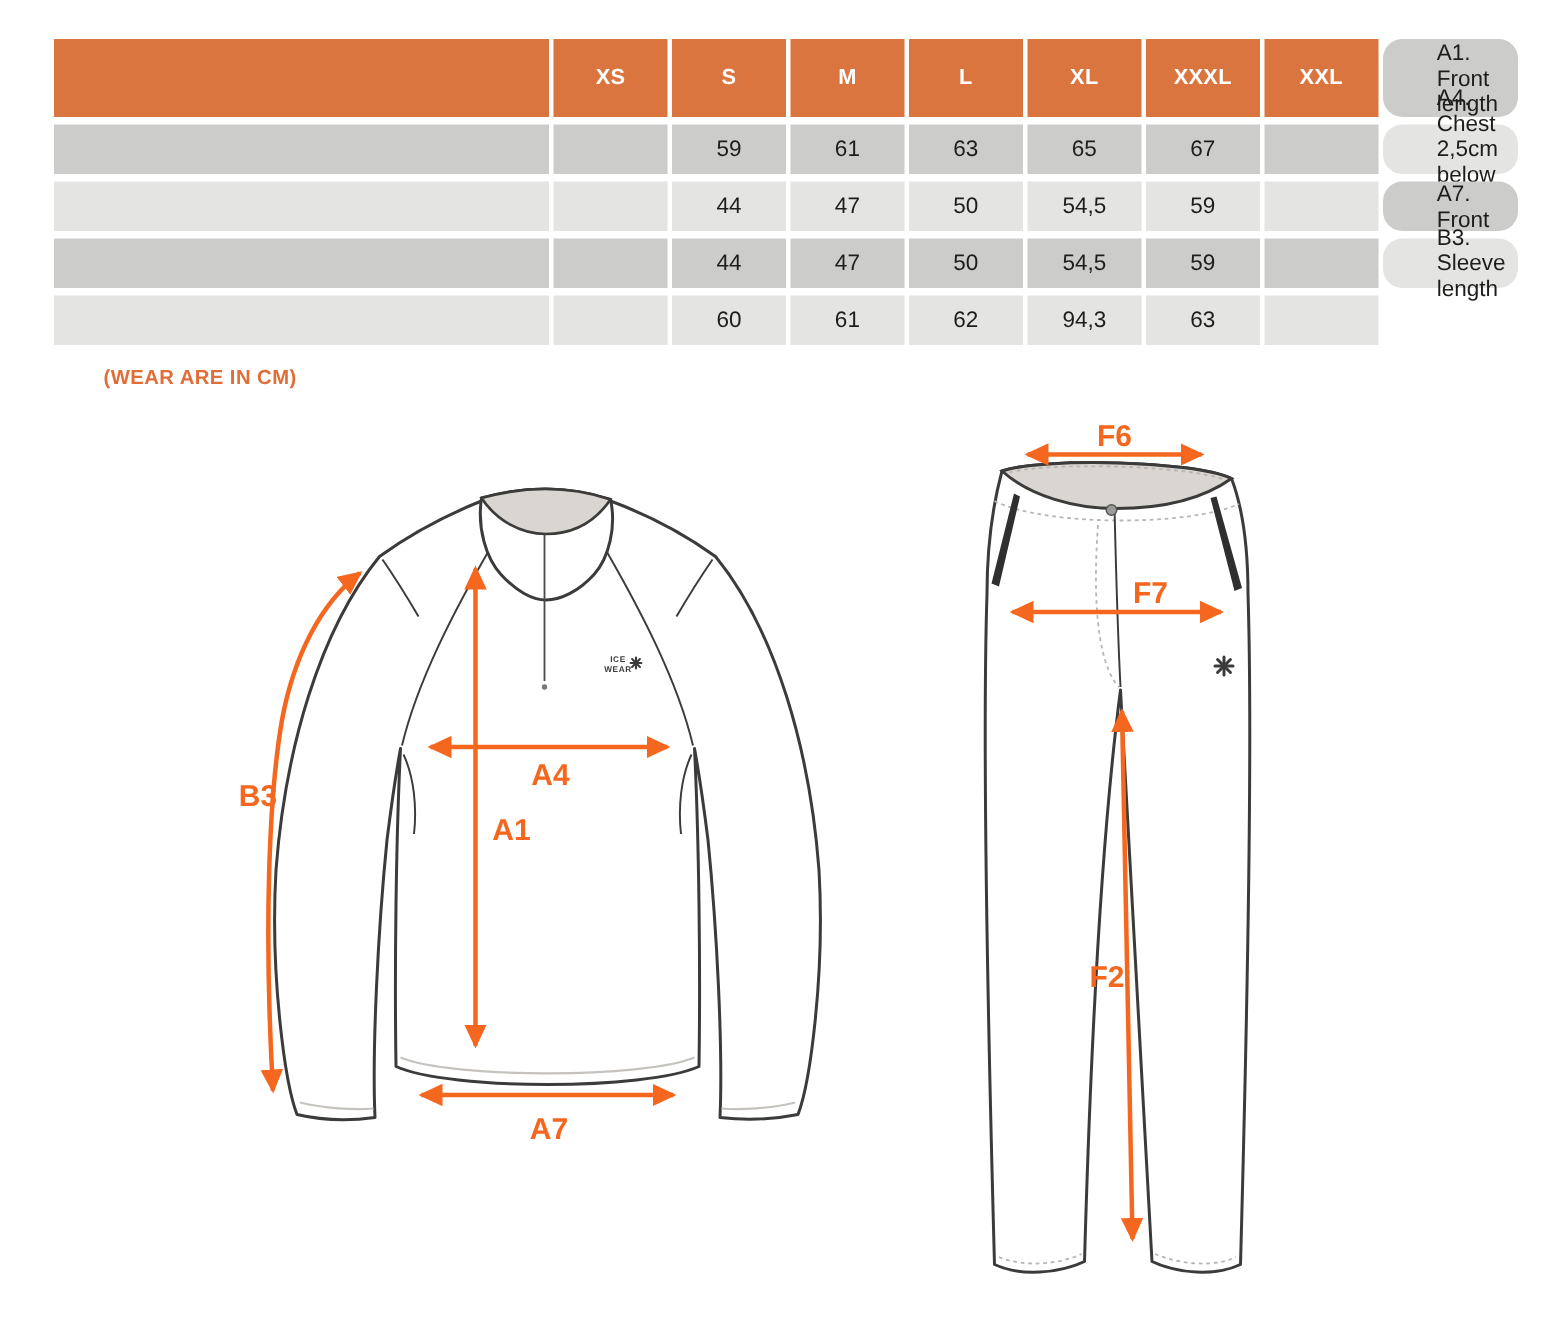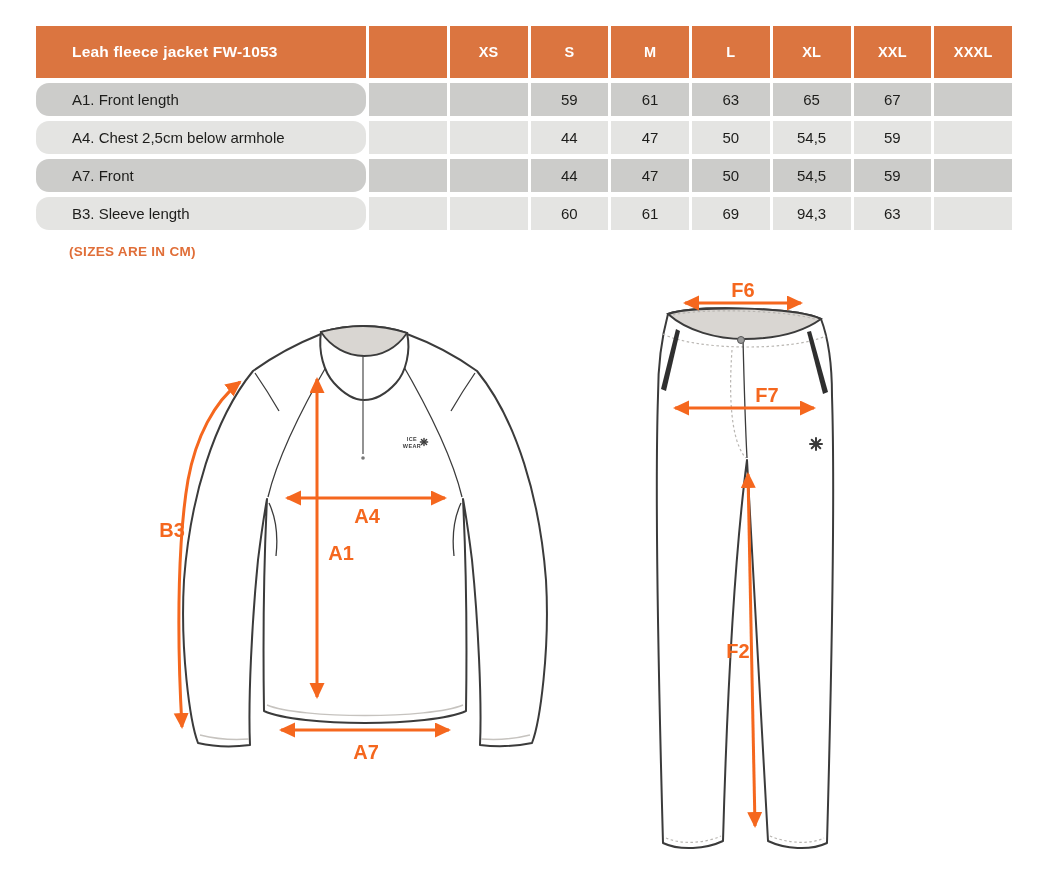--- a/index.html
+++ b/index.html
@@ -42,7 +42,6 @@
 
 <div class="size-table">
 
-  <div class="hc title">Leah fleece jacket FW-1053</div>
   <div class="hc"></div>
   <div class="hc">XS</div>
   <div class="hc">S</div>

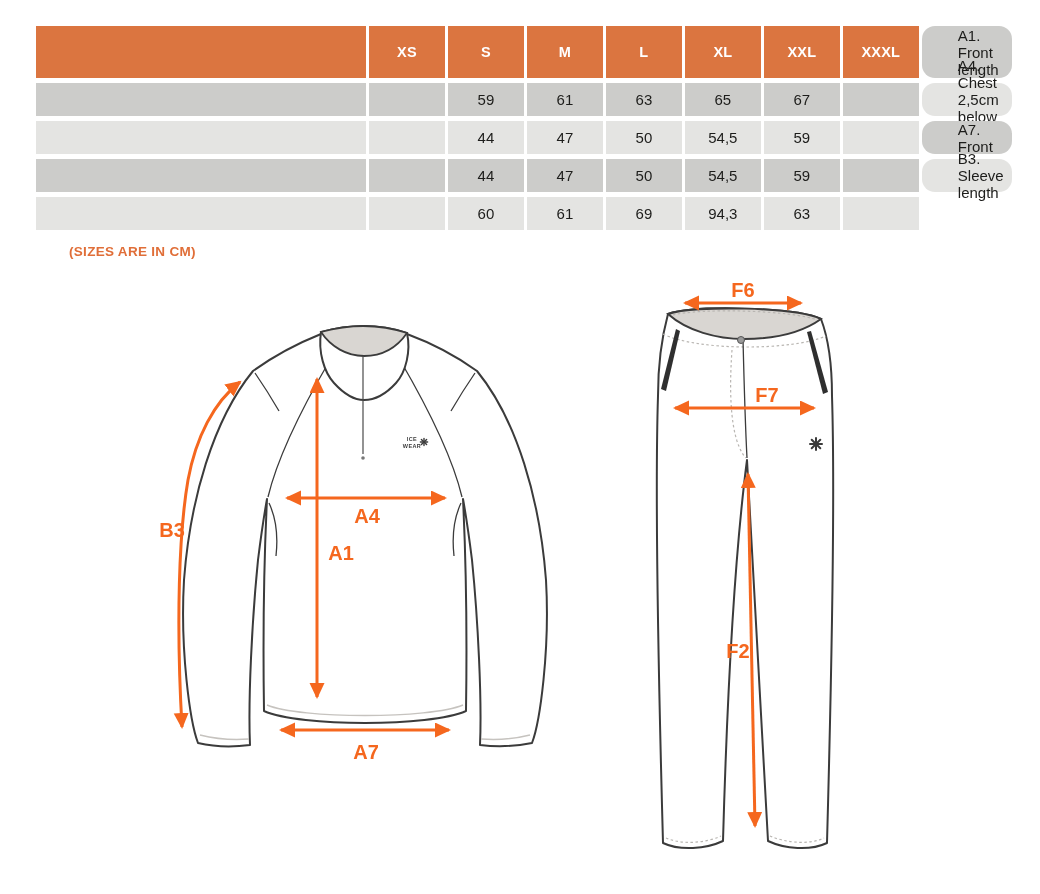--- a/index.html
+++ b/index.html
@@ -48,8 +48,8 @@
   <div class="hc">M</div>
   <div class="hc">L</div>
   <div class="hc">XL</div>
+  <div class="hc">XXXL</div>
   <div class="hc">XXL</div>
-  <div class="hc">XXXL</div>
 
   <div class="c lbl dk">A1. Front length</div>
   <div class="c dk"></div>

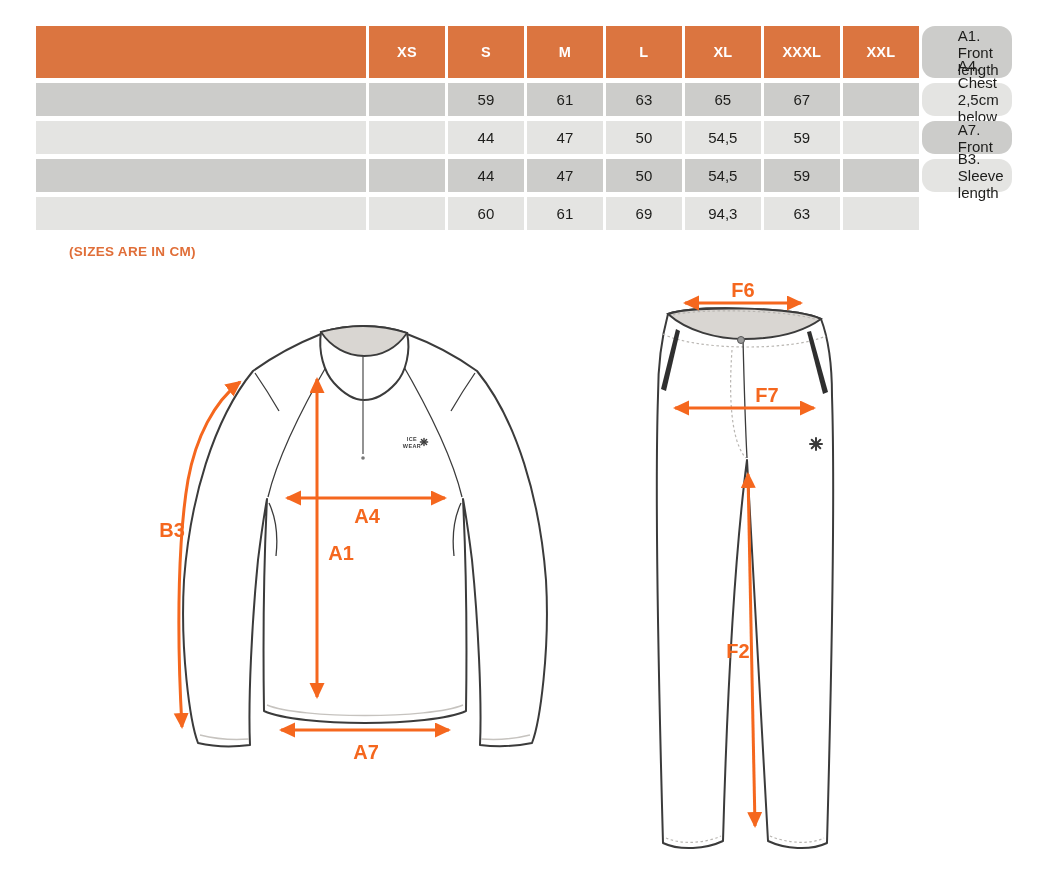--- a/index.html
+++ b/index.html
@@ -86,7 +86,7 @@
   <div class="c lt"></div>
   <div class="c lt">60</div>
   <div class="c lt">61</div>
-  <div class="c lt">69</div>
+  <div class="c lt">62</div>
   <div class="c lt">94,3</div>
   <div class="c lt">63</div>
   <div class="c lt"></div>

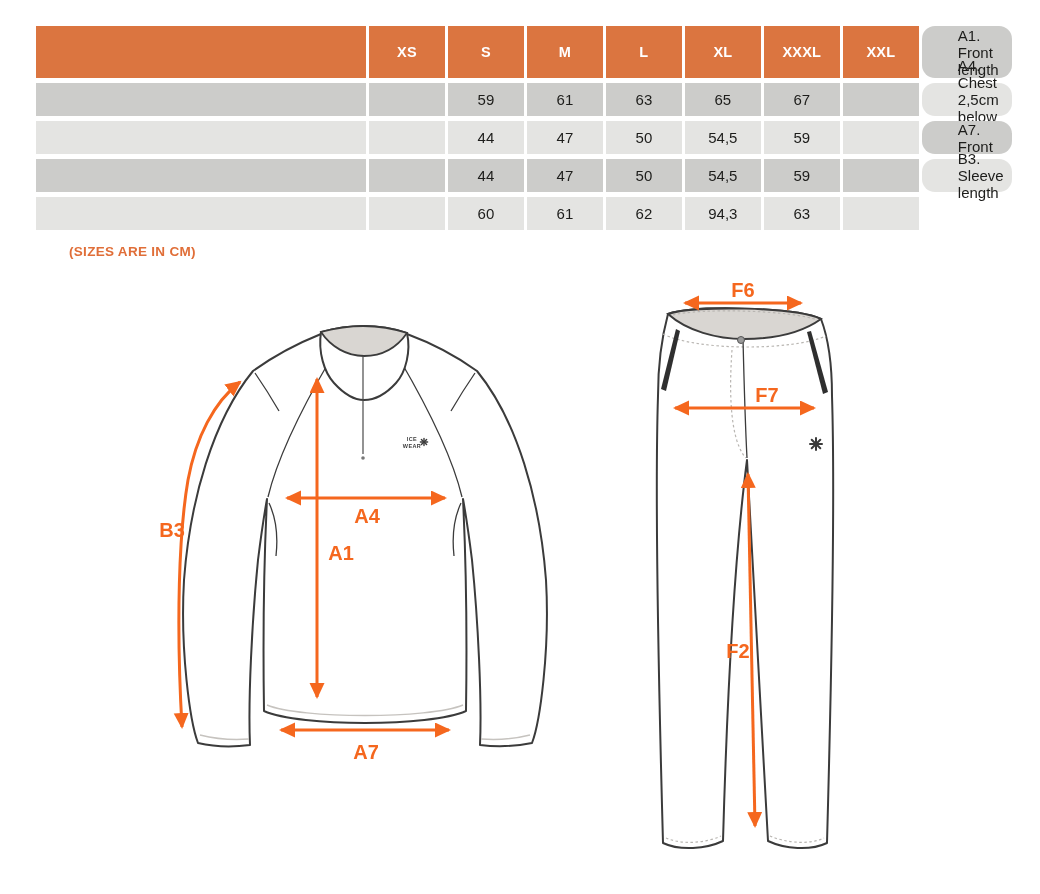--- a/index.html
+++ b/index.html
@@ -92,7 +92,7 @@
   <div class="c lt"></div>
 </div>
 
-<div class="note">(SIZES ARE IN CM)</div>
+<div class="note">(WEAR ARE IN CM)</div>
 
 <div class="drawings">
 <svg width="1040" height="614" viewBox="0 280 1040 614" xmlns="http://www.w3.org/2000/svg">

